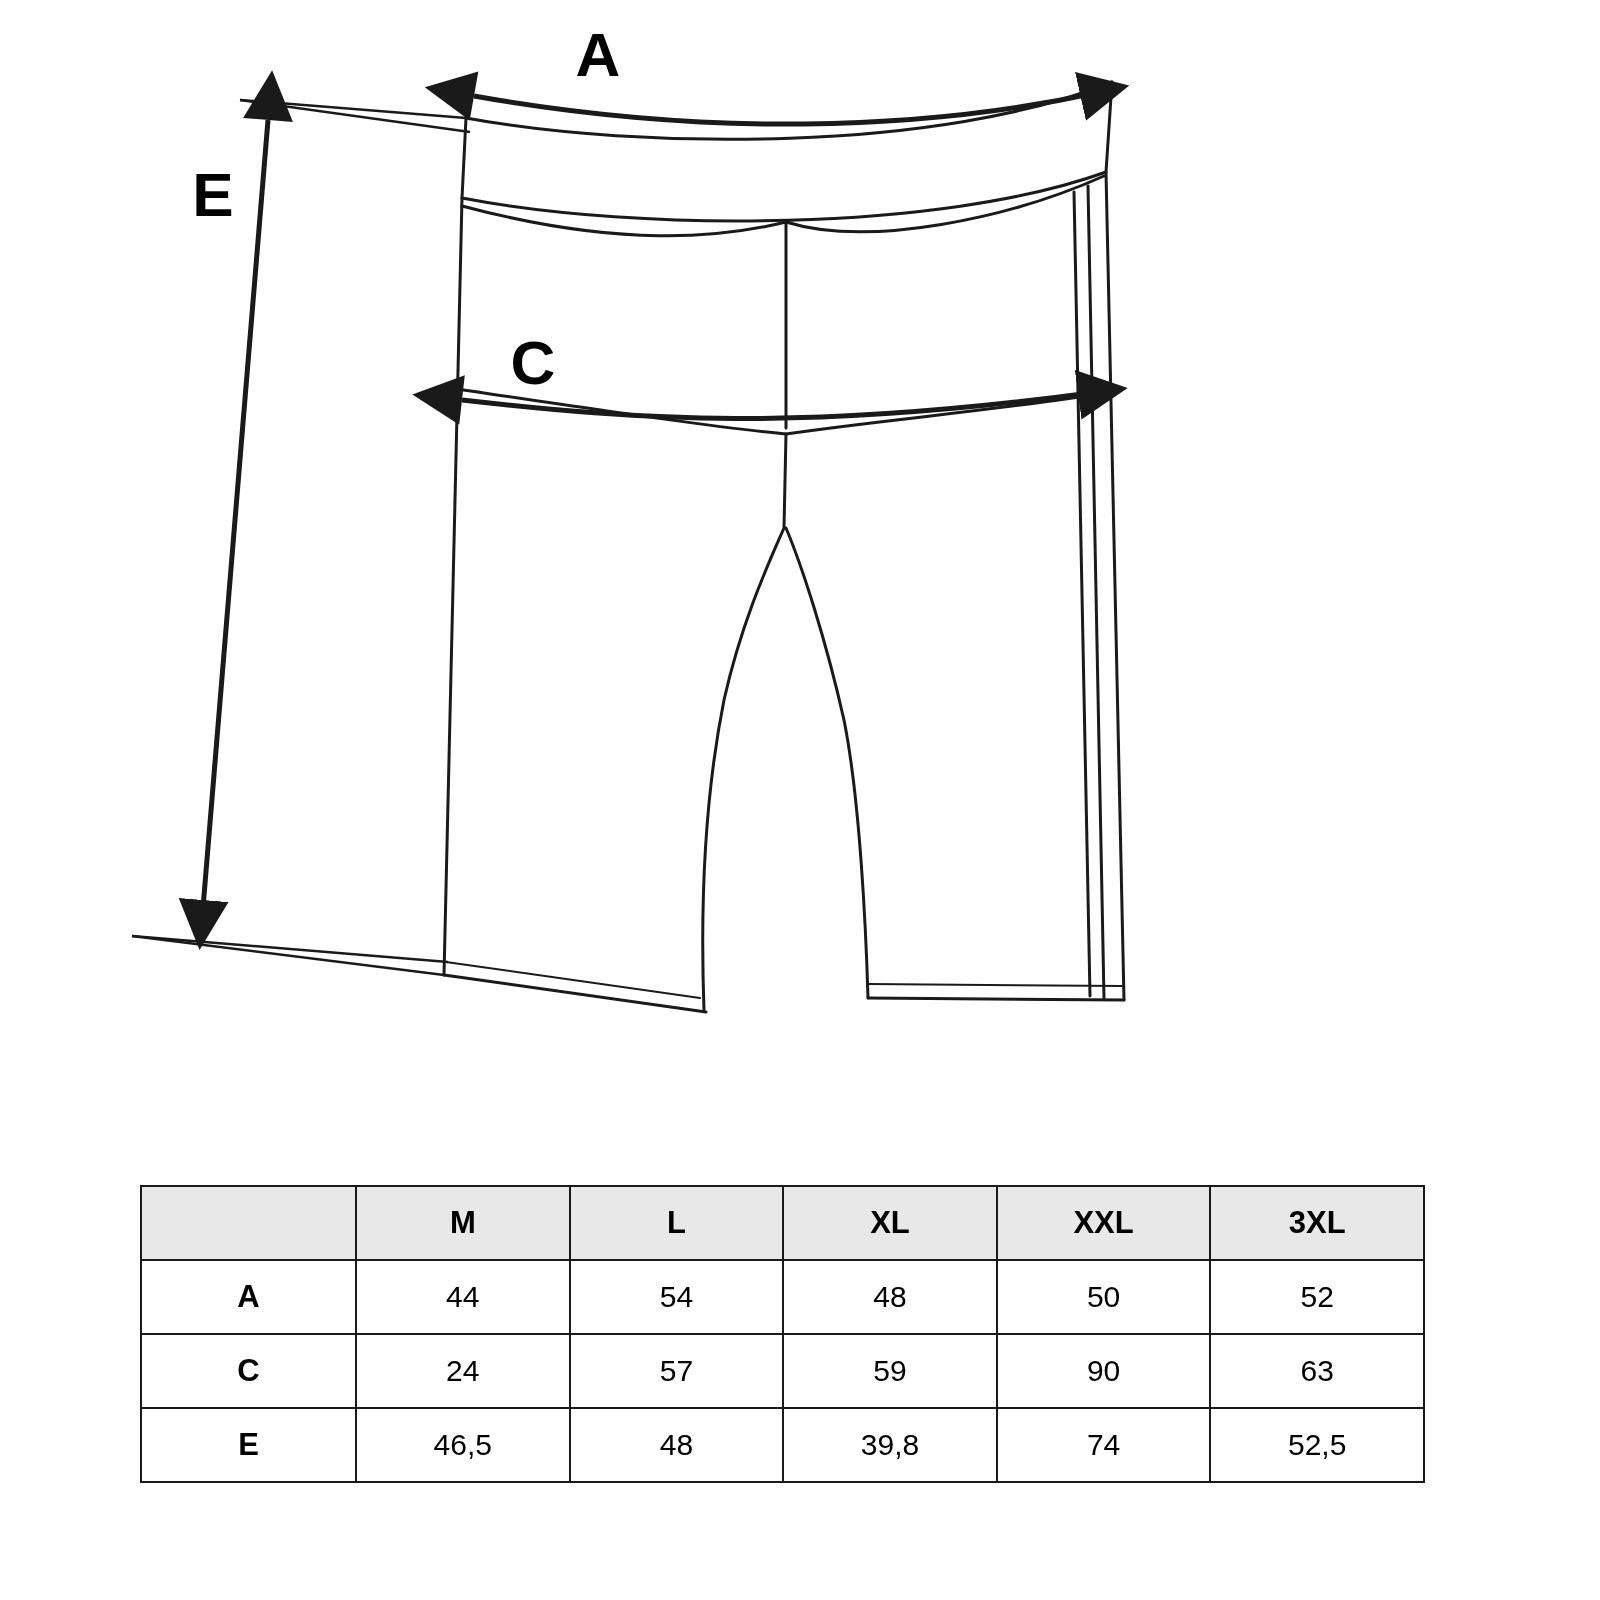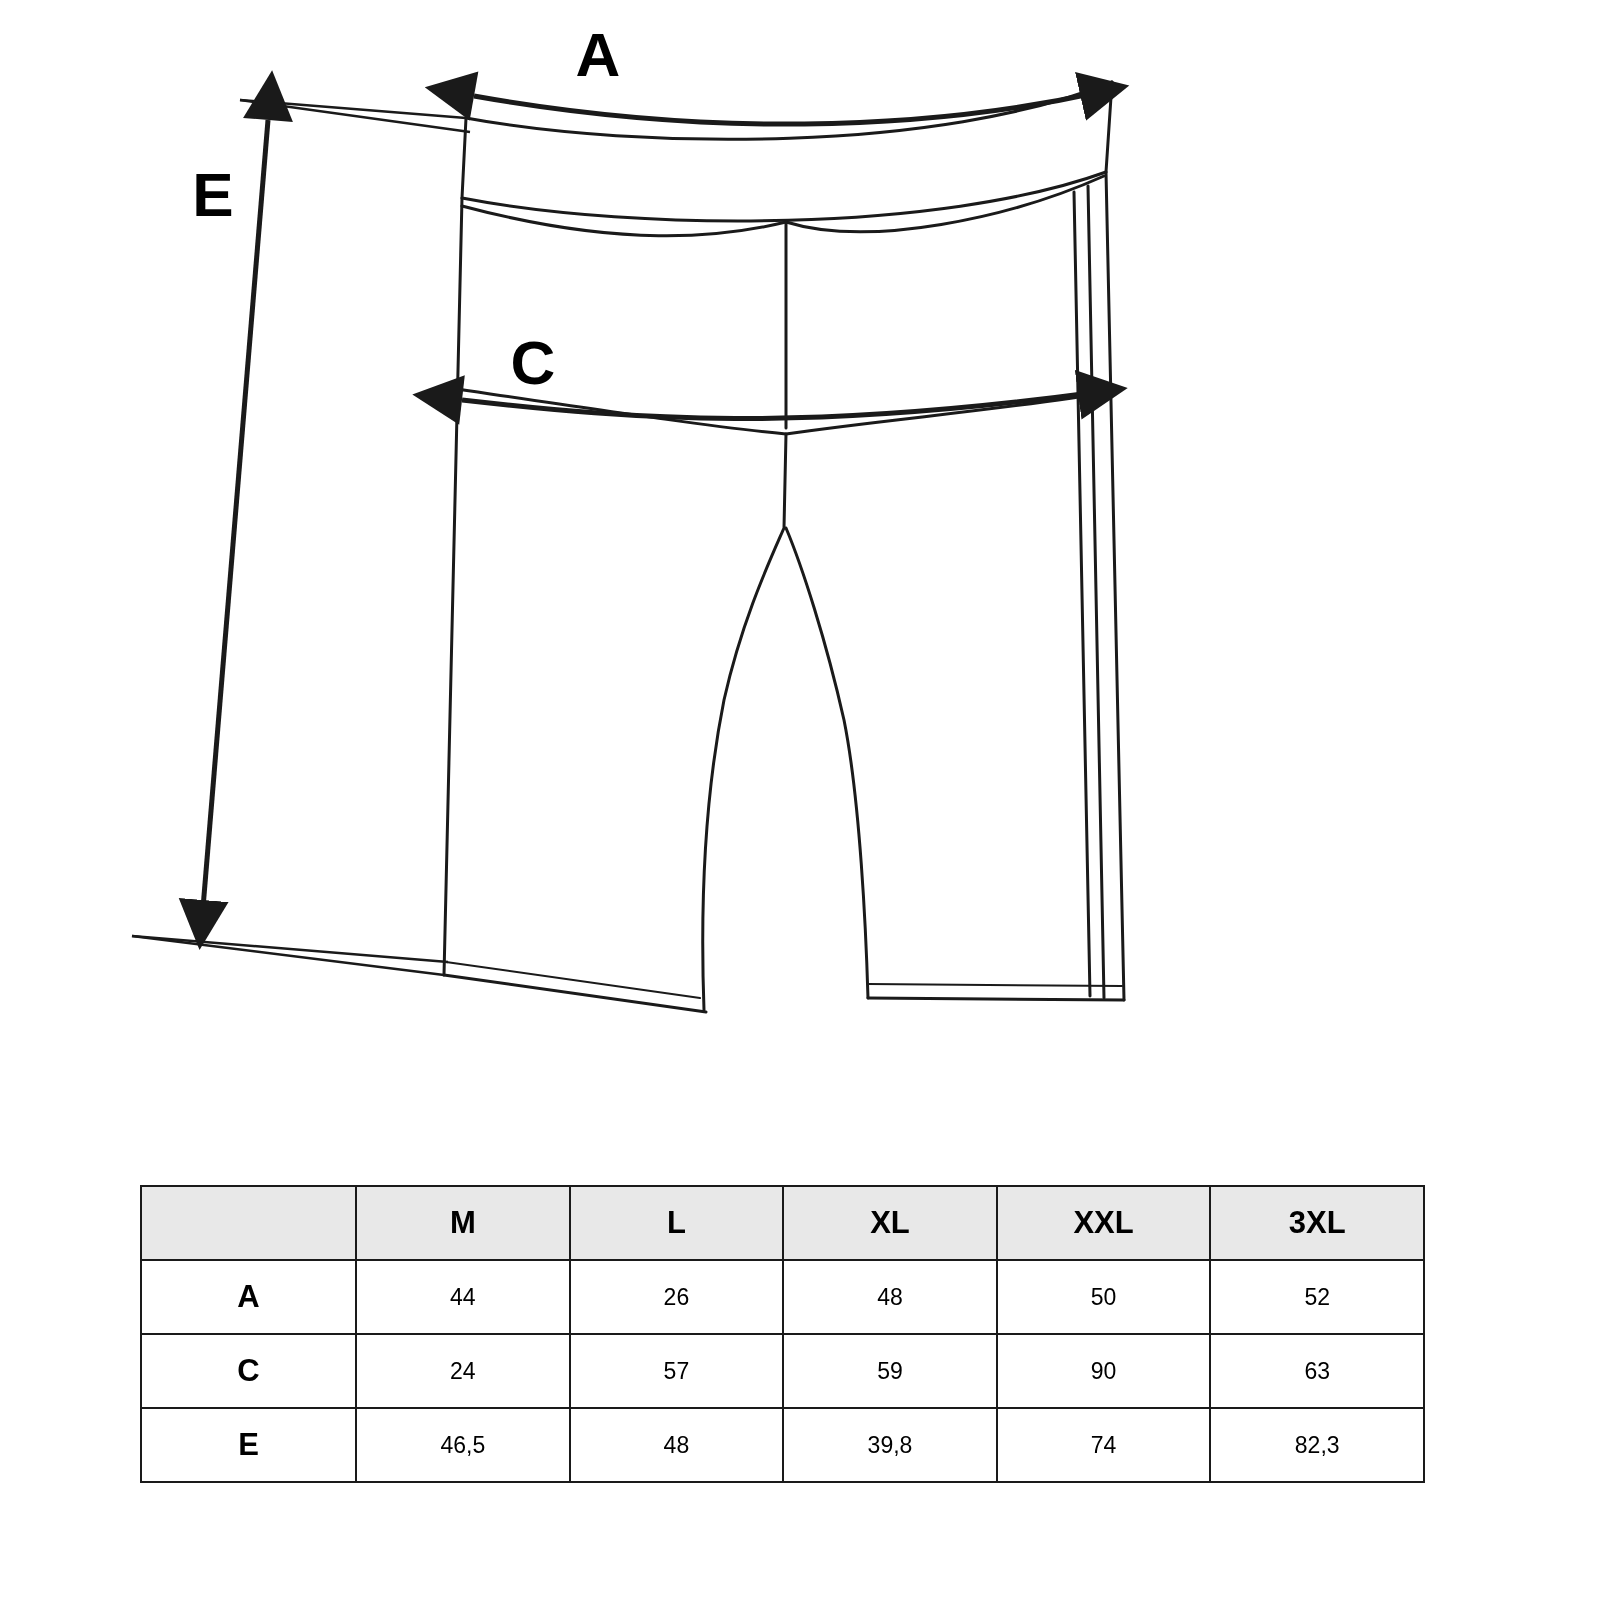--- a/index.html
+++ b/index.html
@@ -46,7 +46,7 @@
     height: 72px;
     text-align: center;
     vertical-align: middle;
-    font-size: 23px;
+    font-size: 30px;
     font-weight: normal;
     padding: 0;
   }

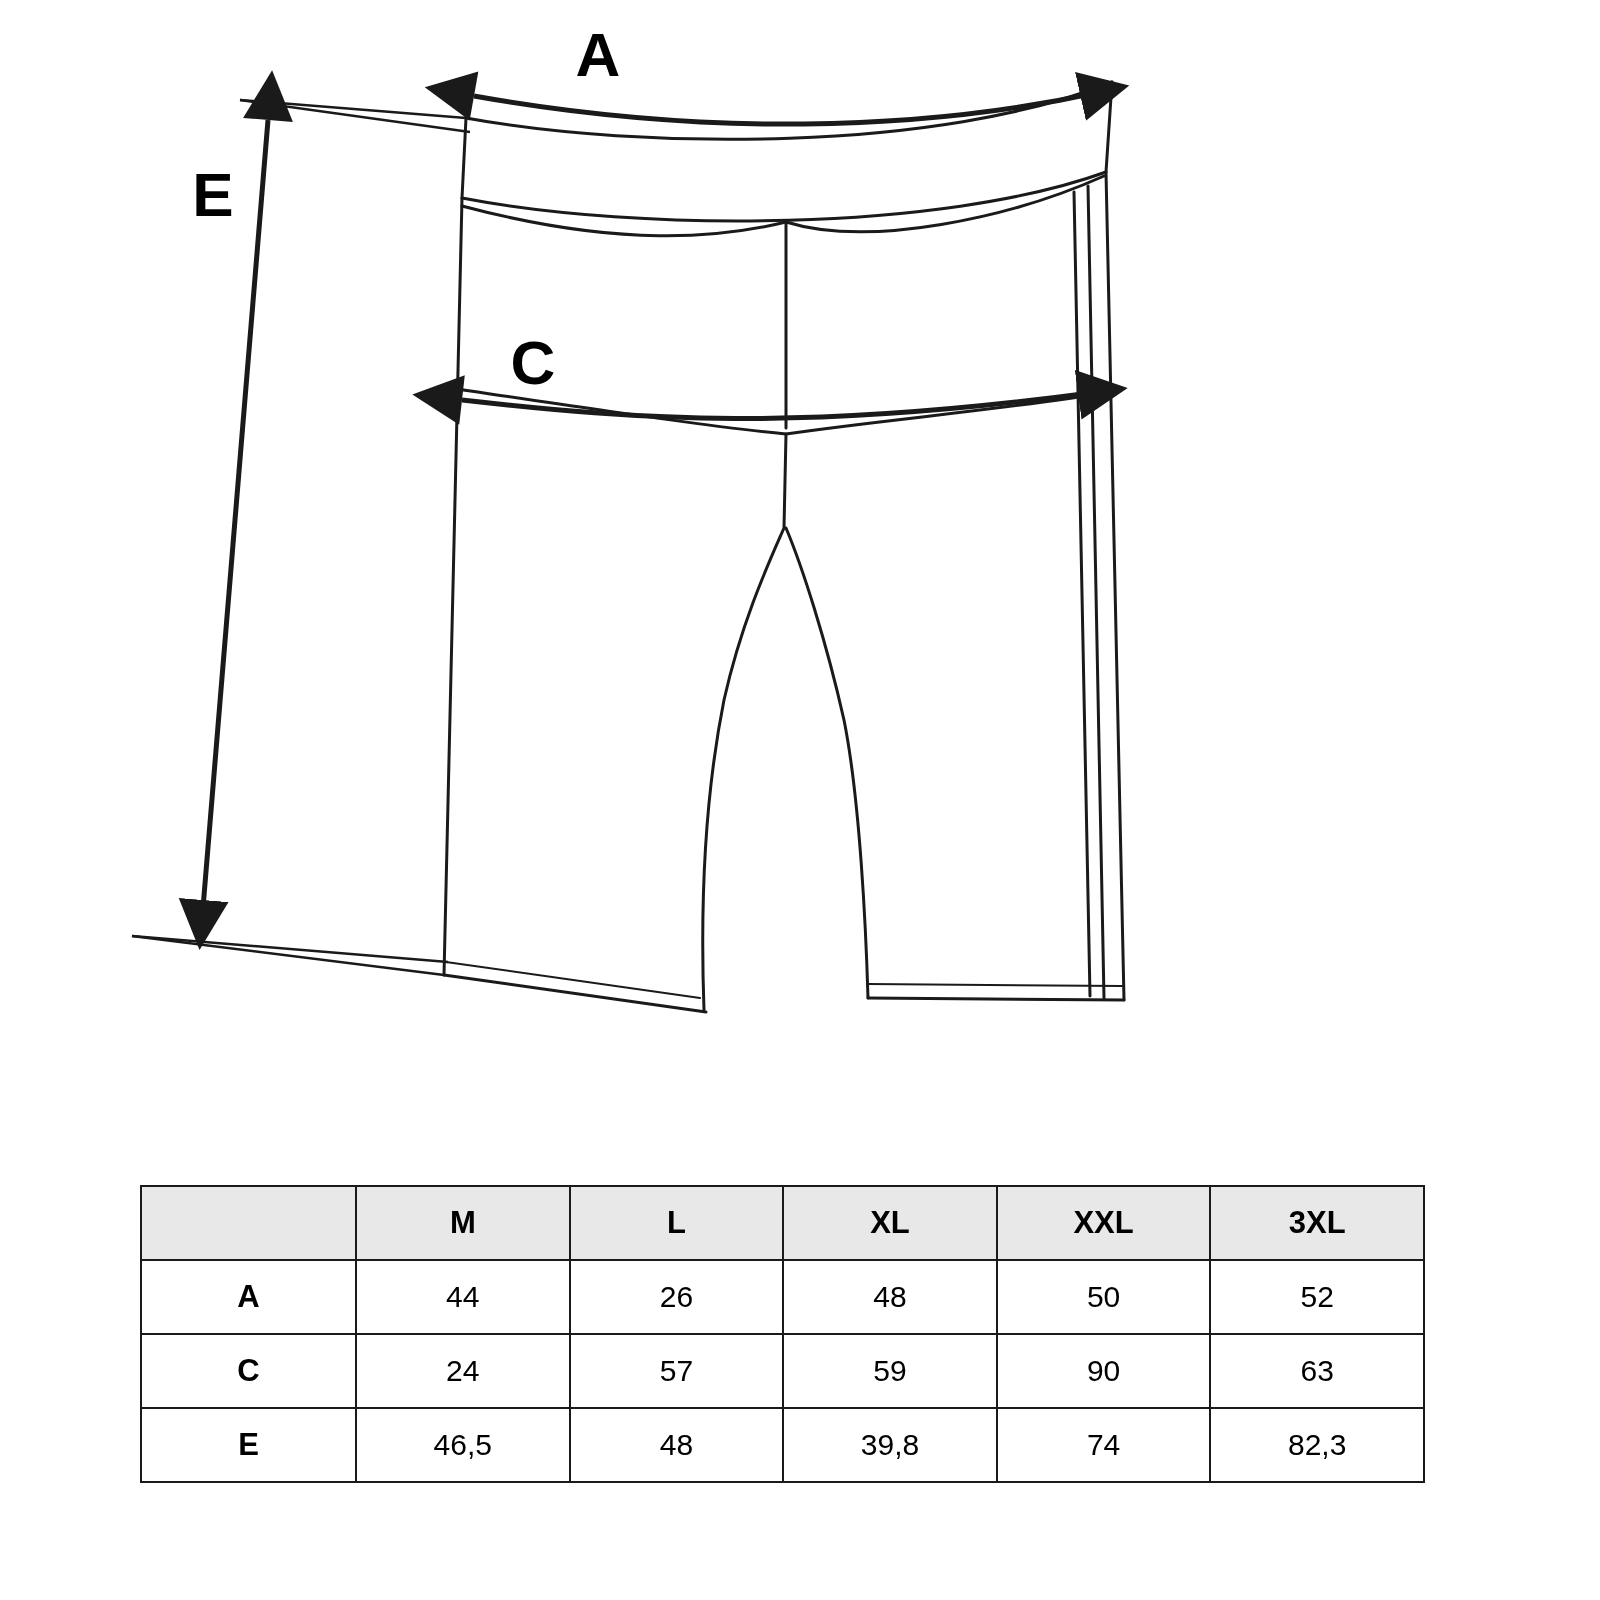--- a/index.html
+++ b/index.html
@@ -161,7 +161,7 @@
         <tr>
           <th class="rowlabel">A</th>
           <td>44</td>
-          <td>26</td>
+          <td>54</td>
           <td>48</td>
           <td>50</td>
           <td>52</td>

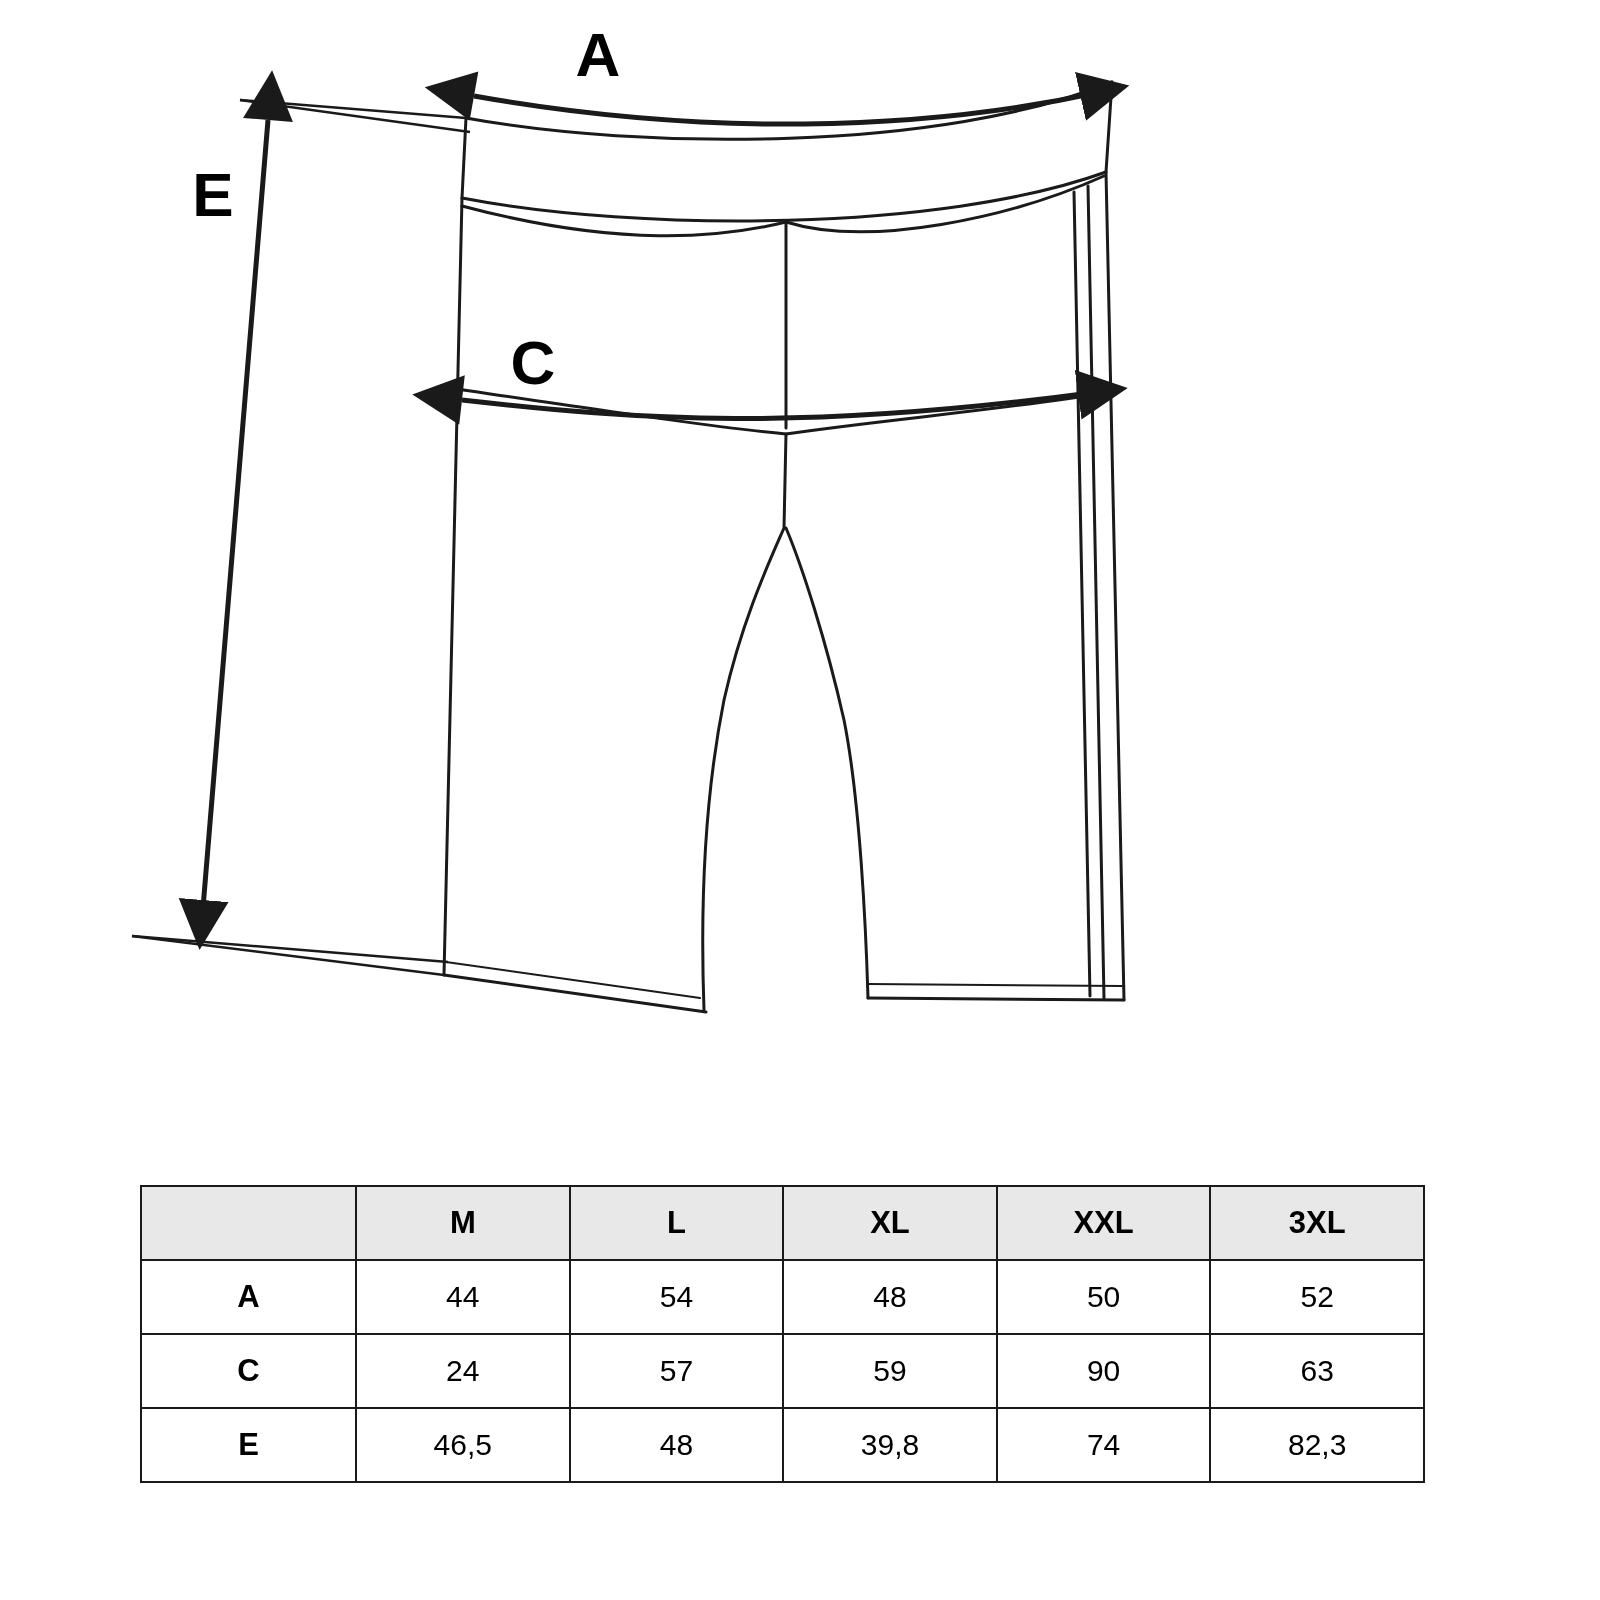--- a/index.html
+++ b/index.html
@@ -180,7 +180,7 @@
           <td>48</td>
           <td>39,8</td>
           <td>74</td>
-          <td>82,3</td>
+          <td>52,5</td>
         </tr>
       </tbody>
     </table>

